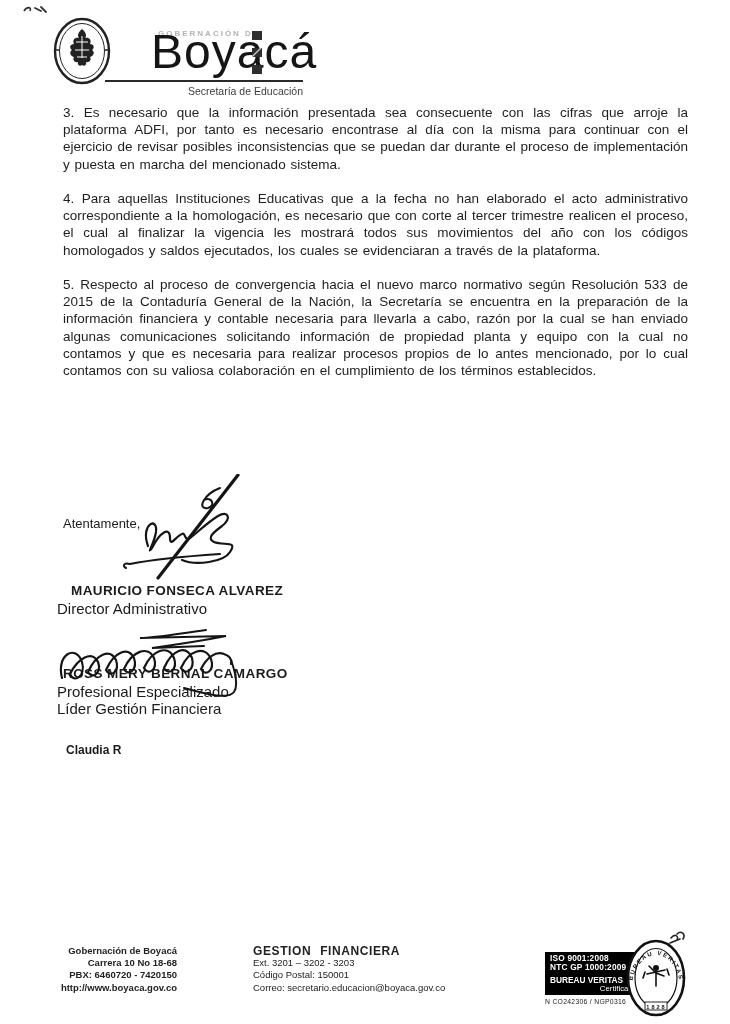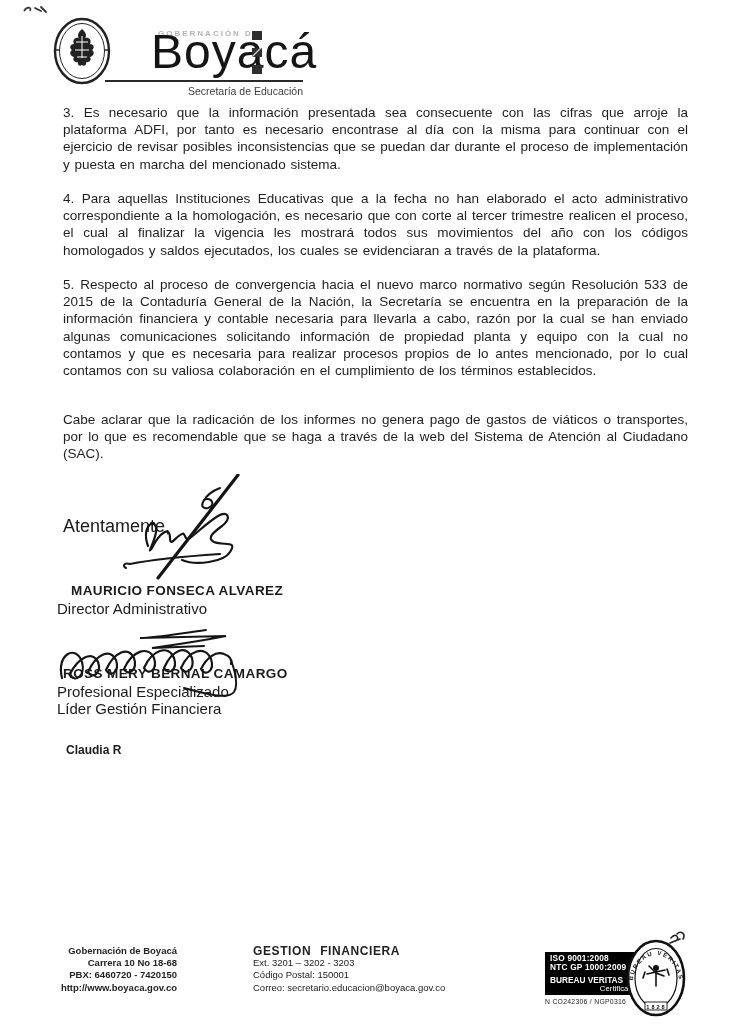--- a/index.html
+++ b/index.html
@@ -88,7 +88,6 @@
   <div class="para" style="top:104px;">3. Es necesario que la información presentada sea consecuente con las cifras que arroje la plataforma ADFI, por tanto es necesario encontrase al día con la misma para continuar con el ejercicio de revisar posibles inconsistencias que se puedan dar durante el proceso de implementación y puesta en marcha del mencionado sistema.</div>
   <div class="para" style="top:190px;">4. Para aquellas Instituciones Educativas que a la fecha no han elaborado el acto administrativo correspondiente a la homologación, es necesario que con corte al tercer trimestre realicen el proceso, el cual al finalizar la vigencia les mostrará todos sus movimientos del año con los códigos homologados y saldos ejecutados, los cuales se evidenciaran a través de la plataforma.</div>
   <div class="para" style="top:276px;">5. Respecto al proceso de convergencia hacia el nuevo marco normativo según Resolución 533 de 2015 de la Contaduría General de la Nación, la Secretaría se encuentra en la preparación de la información financiera y contable necesaria para llevarla a cabo, razón por la cual se han enviado algunas comunicaciones solicitando información de propiedad planta y equipo con la cual no contamos y que es necesaria para realizar procesos propios de lo antes mencionado, por lo cual contamos con su valiosa colaboración en el cumplimiento de los términos establecidos.</div>
-  <div class="para" style="top:411px;">Cabe aclarar que la radicación de los informes no genera pago de gastos de viáticos o transportes, por lo que es recomendable que se haga a través de la web del Sistema de Atención al Ciudadano (SAC).</div>
 
   <div class="salutation">Atentamente,</div>
 

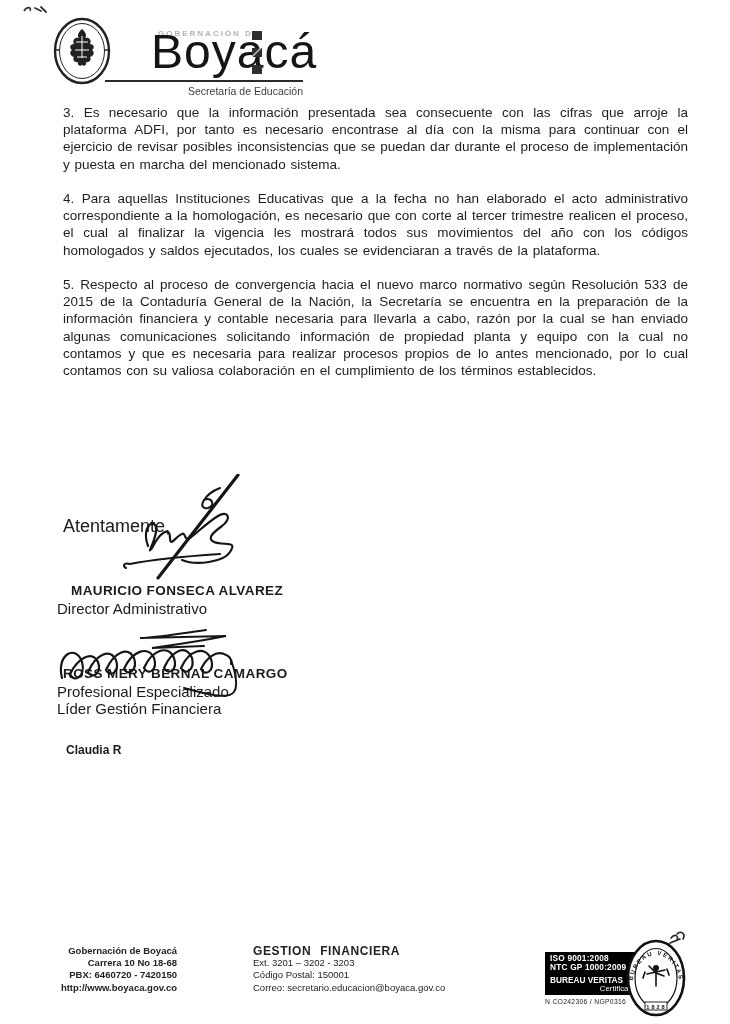--- a/index.html
+++ b/index.html
@@ -30,7 +30,7 @@
     position:absolute;left:63px;width:625px;font-size:13.5px;line-height:17.2px;
     text-align:justify;word-spacing:1px;color:#1e1e1e;
   }
-  .salutation{position:absolute;left:63px;top:516px;font-size:18px;}
+  .salutation{position:absolute;left:63px;top:516px;font-size:13px;}
   .sig-name{position:absolute;left:63px;font-size:13.5px;font-weight:bold;letter-spacing:0.4px;}
   .sig-title{position:absolute;left:57px;font-size:15px;}
   .initials{position:absolute;left:66px;top:743px;font-size:12px;font-weight:bold;}

